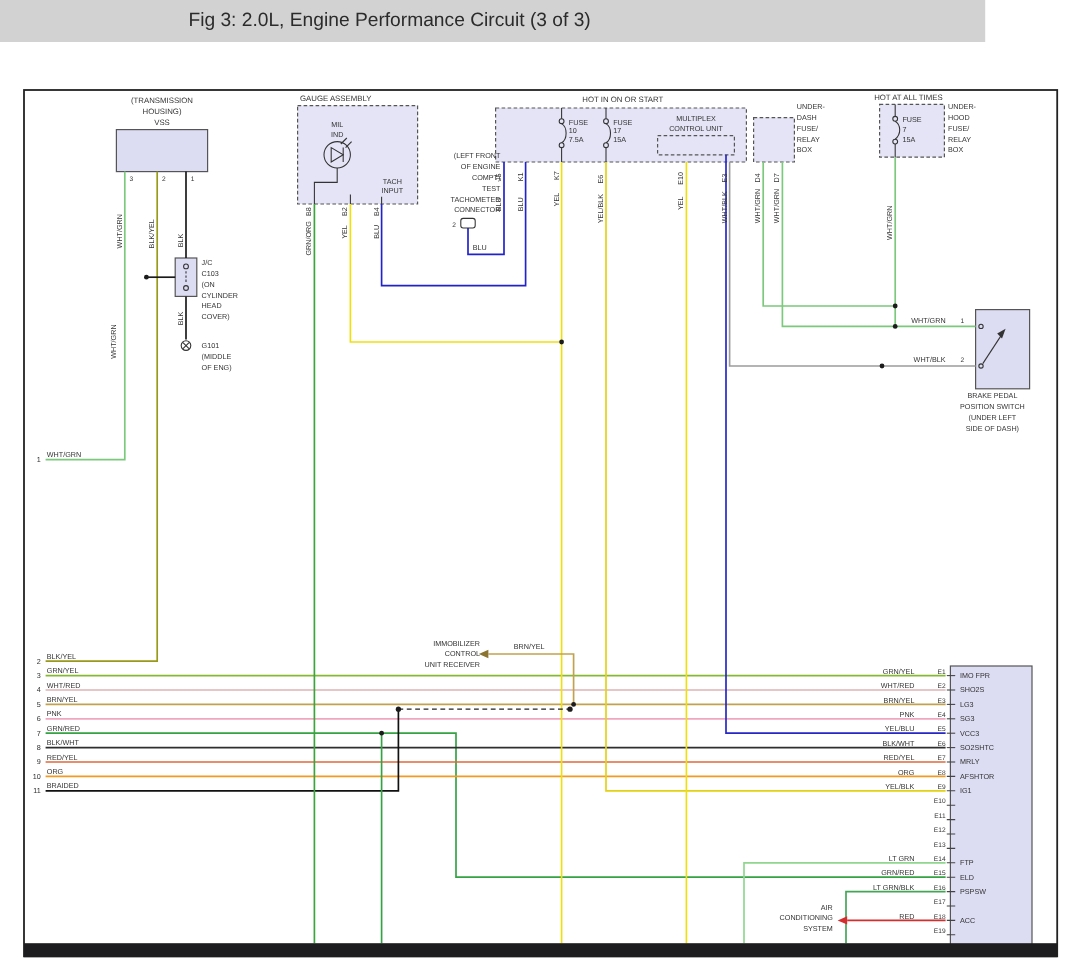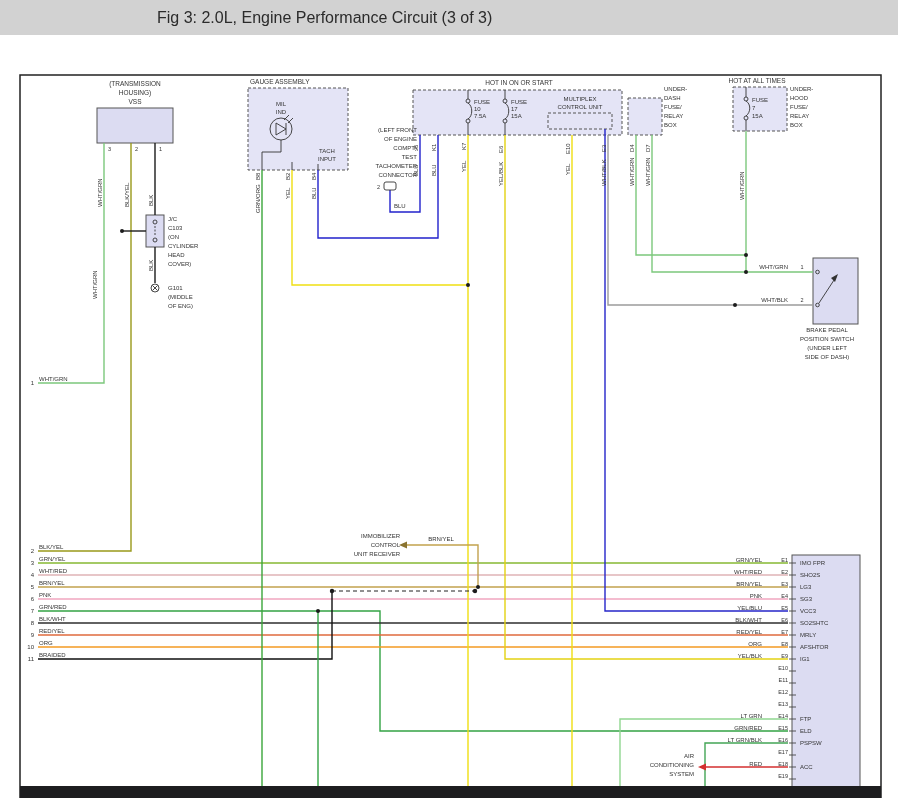--- a/index.html
+++ b/index.html
@@ -4,7 +4,7 @@
 <style>
   html,body{margin:0;padding:0;background:#fff;}
   body{width:898px;height:798px;overflow:hidden;font-family:"Liberation Sans",sans-serif;}
-  .header-bar{width:898px;height:35px;line-height:35px;}
+  .header-bar{width:821px;height:35px;line-height:35px;}
   .header-title{padding-left:157px;font-size:16px;color:#2b2b2b;}
   svg{display:block;}
   svg text{fill:#333;font-family:"Liberation Sans",sans-serif;}

